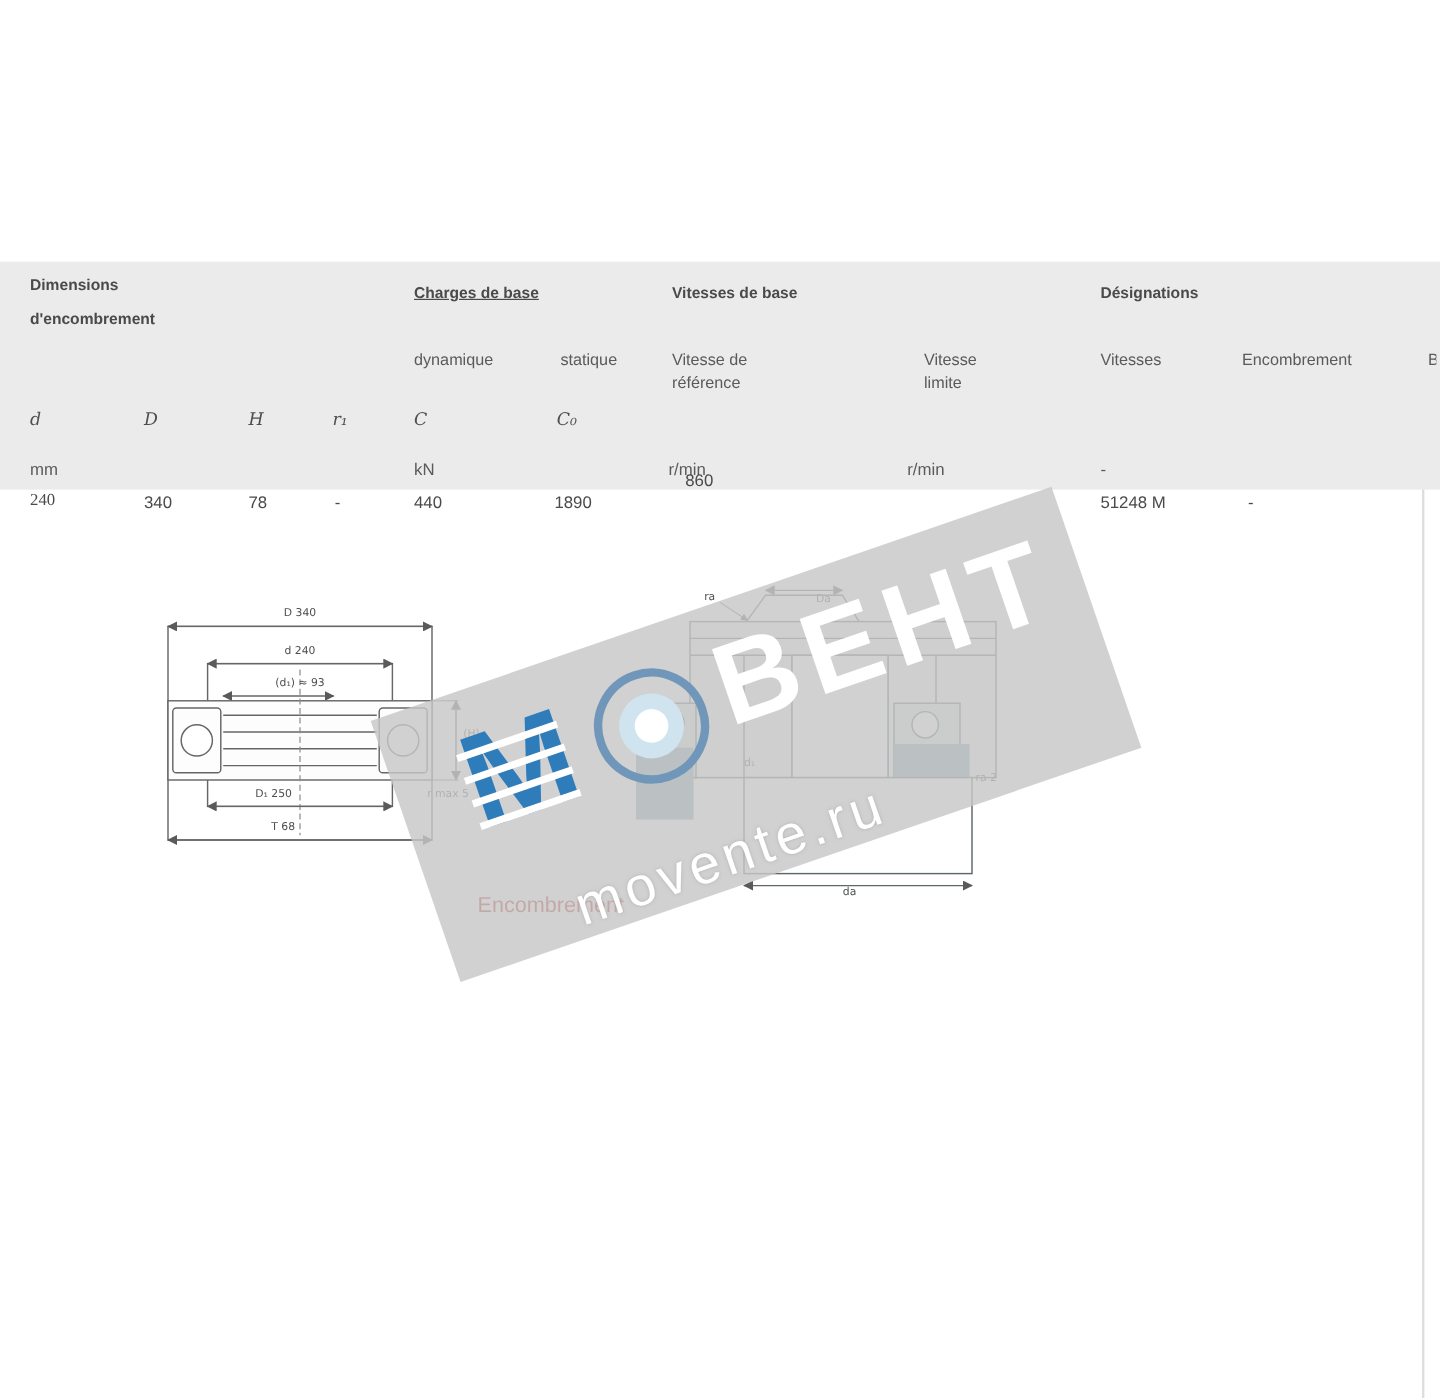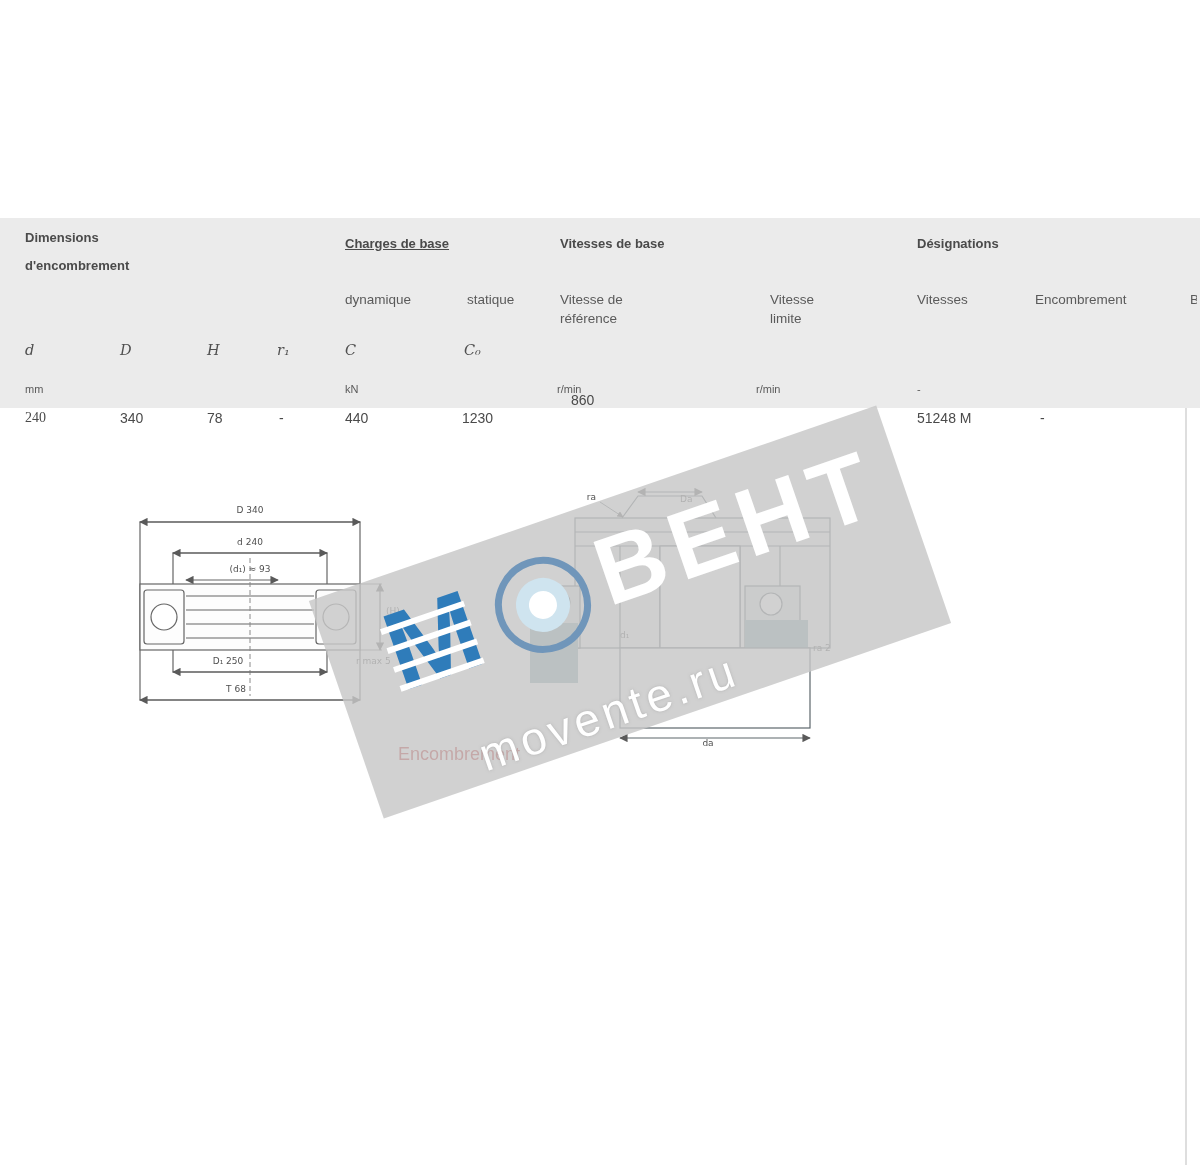--- a/index.html
+++ b/index.html
@@ -15,7 +15,7 @@
   .gtitle{font-size:13px;font-weight:bold;color:#4a4a4a;z-index:1;white-space:nowrap;}
   .sub{font-size:13.5px;color:#5a5a5a;z-index:1;line-height:19px;white-space:nowrap;}
   .colL{font-family:"DejaVu Serif", serif;font-style:italic;font-size:14.5px;color:#4f4f4f;z-index:1;}
-  .unit{font-size:11px;color:#5a5a5a;z-index:1;}
+  .unit{font-size:14px;color:#5a5a5a;z-index:1;}
   .cell{font-size:14px;color:#4a4a4a;z-index:1;white-space:nowrap;}
   .clip{overflow:hidden;}
   

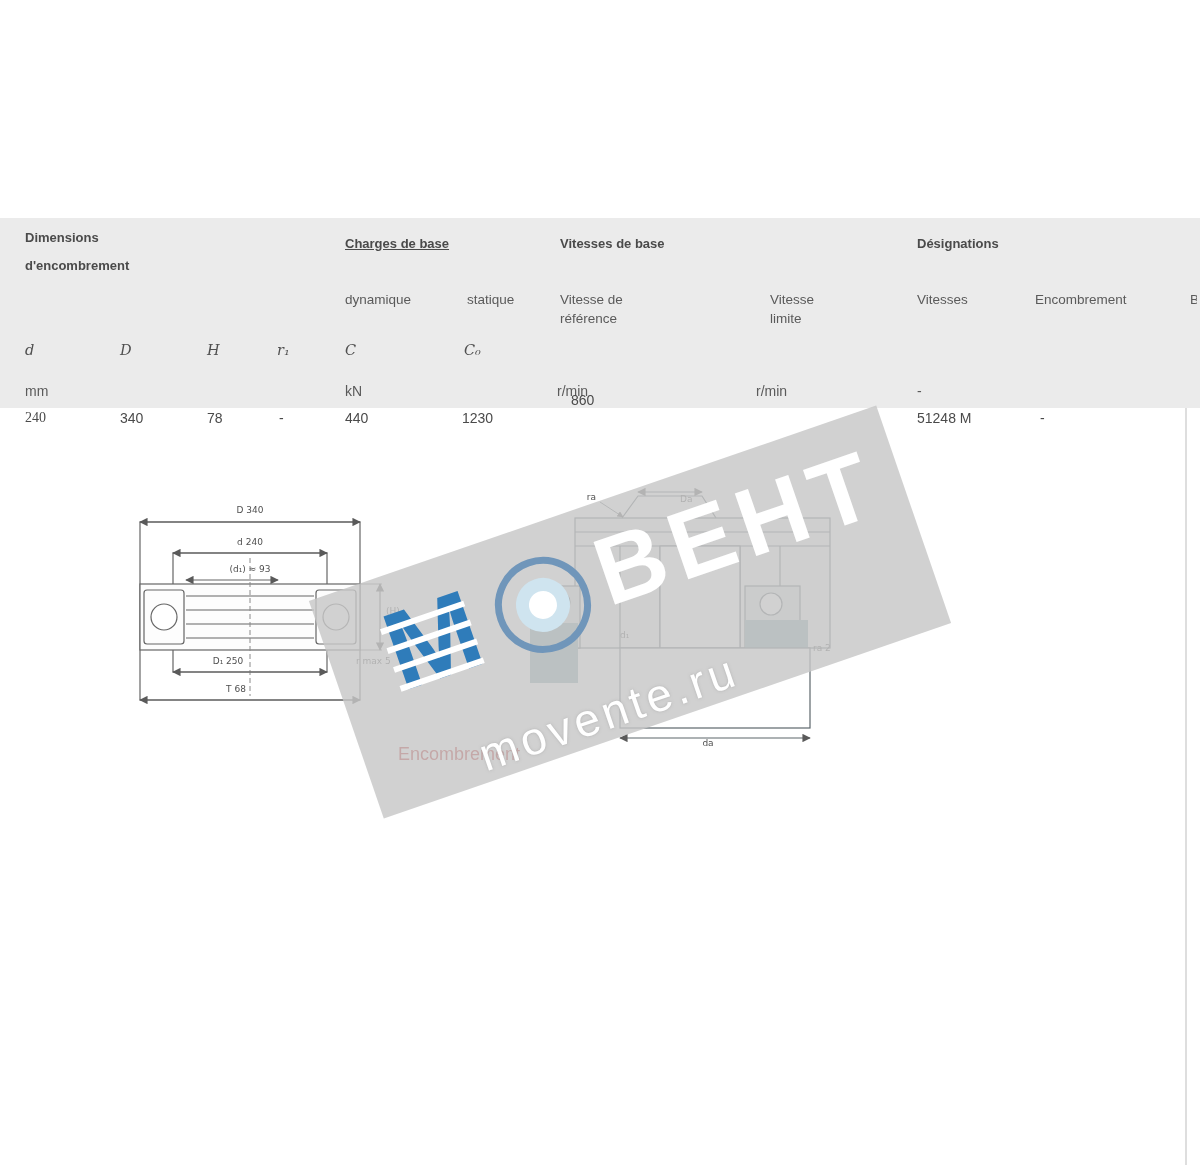--- a/index.html
+++ b/index.html
@@ -85,7 +85,7 @@
 <div class="abs cell" style="left:207px;top:410px;">78</div>
 <div class="abs cell" style="left:279px;top:410px;">-</div>
 <div class="abs cell" style="left:345px;top:410px;">440</div>
-<div class="abs cell" style="left:462px;top:410px;">1230</div>
+<div class="abs cell" style="left:462px;top:410px;">1890</div>
 <div class="abs cell" style="left:571px;top:392px;">860</div>
 <div class="abs cell" style="left:917px;top:410px;">51248 M</div>
 <div class="abs cell" style="left:1040px;top:410px;">-</div>

